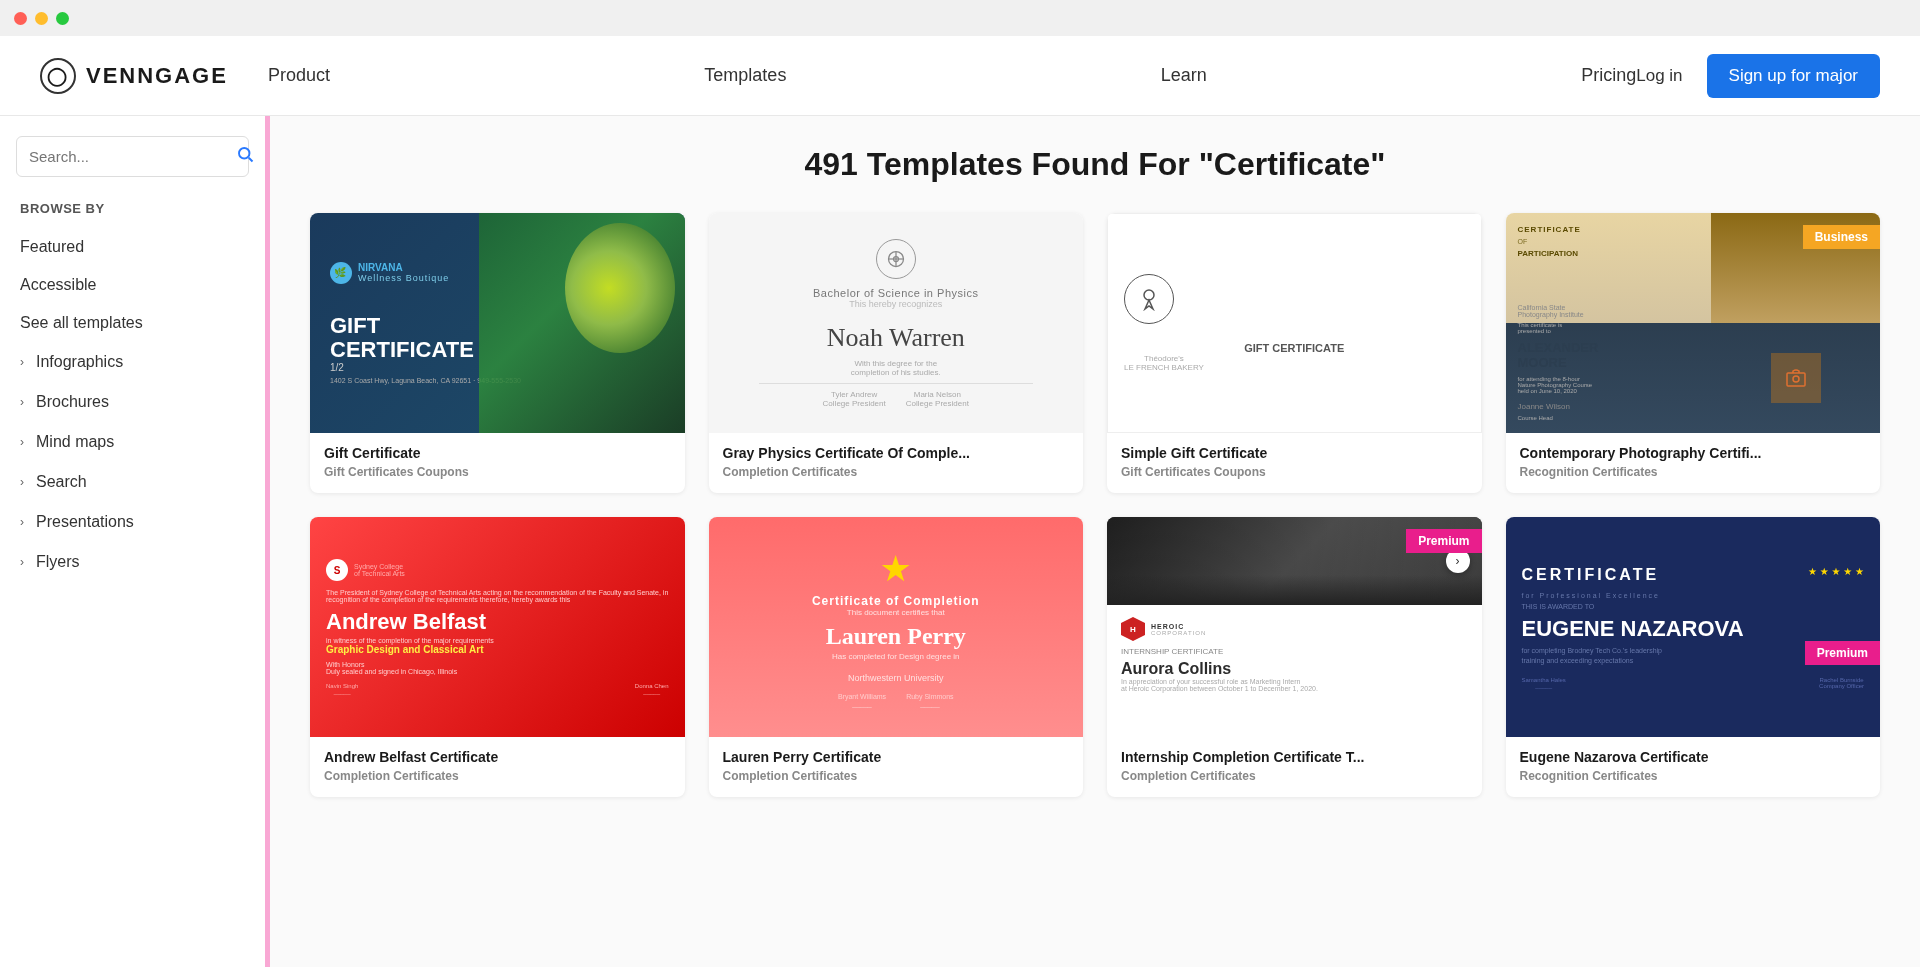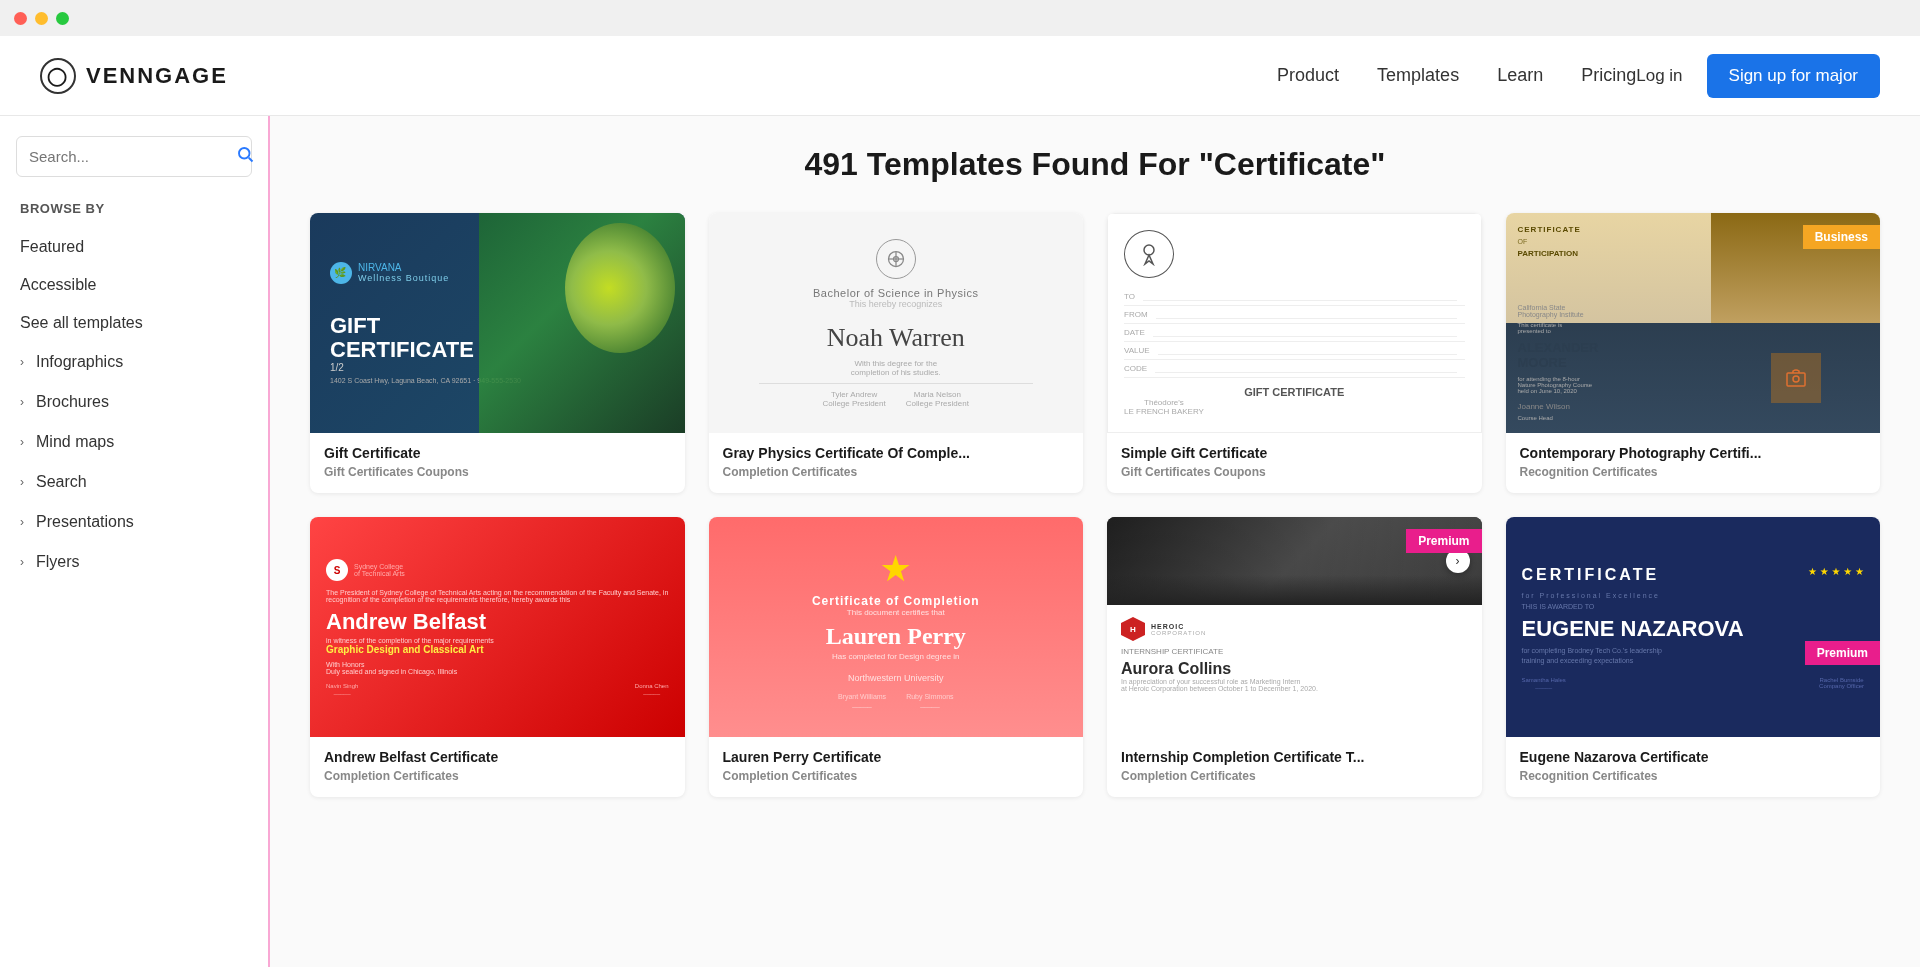--- a/index.html
+++ b/index.html
@@ -52,7 +52,7 @@
       display: flex;
       gap: 38px;
       flex: 1;
-      justify-content: flex-end;
+      justify-content: space-between;
     }
     .nav-link {
       font-size: 18px;

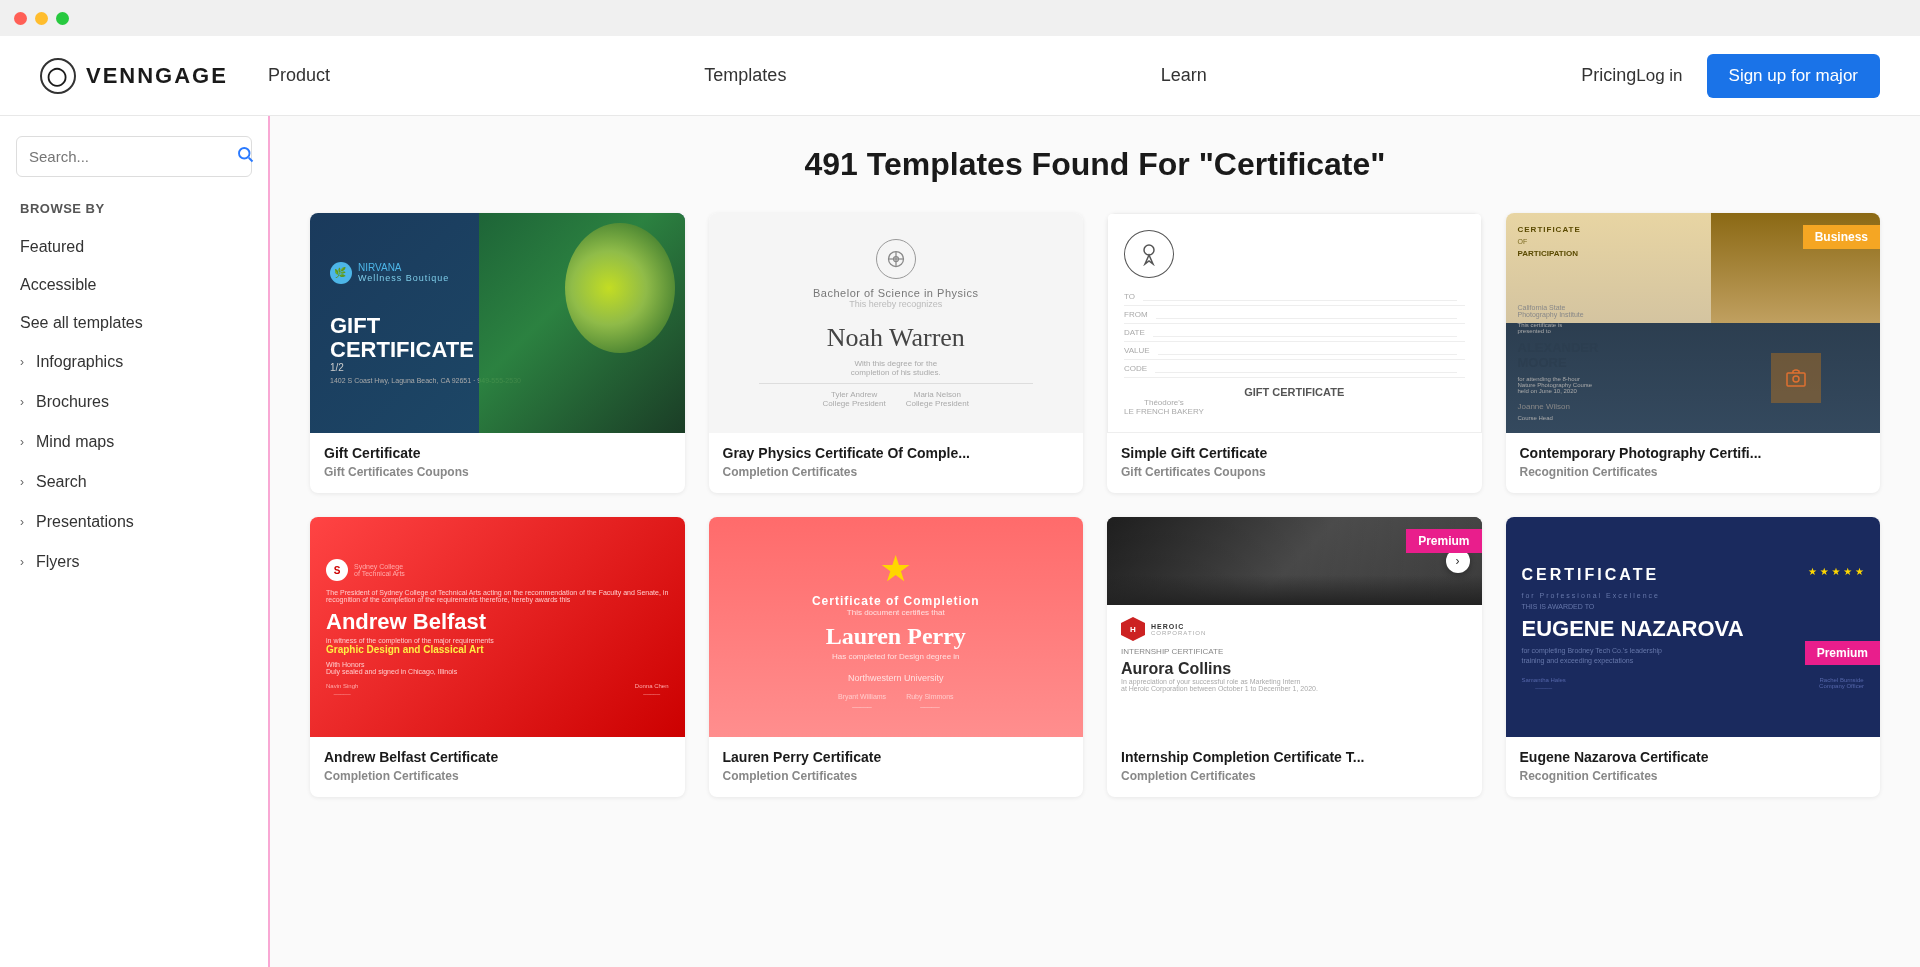--- a/index.html
+++ b/index.html
@@ -92,7 +92,7 @@
     .sidebar {
       width: 270px;
       flex: 0 0 270px;
-      border-right: 2px solid #f9a8d4;
+      border-right: 5px solid #f9a8d4;
       padding: 20px 0;
       background: #fff;
     }

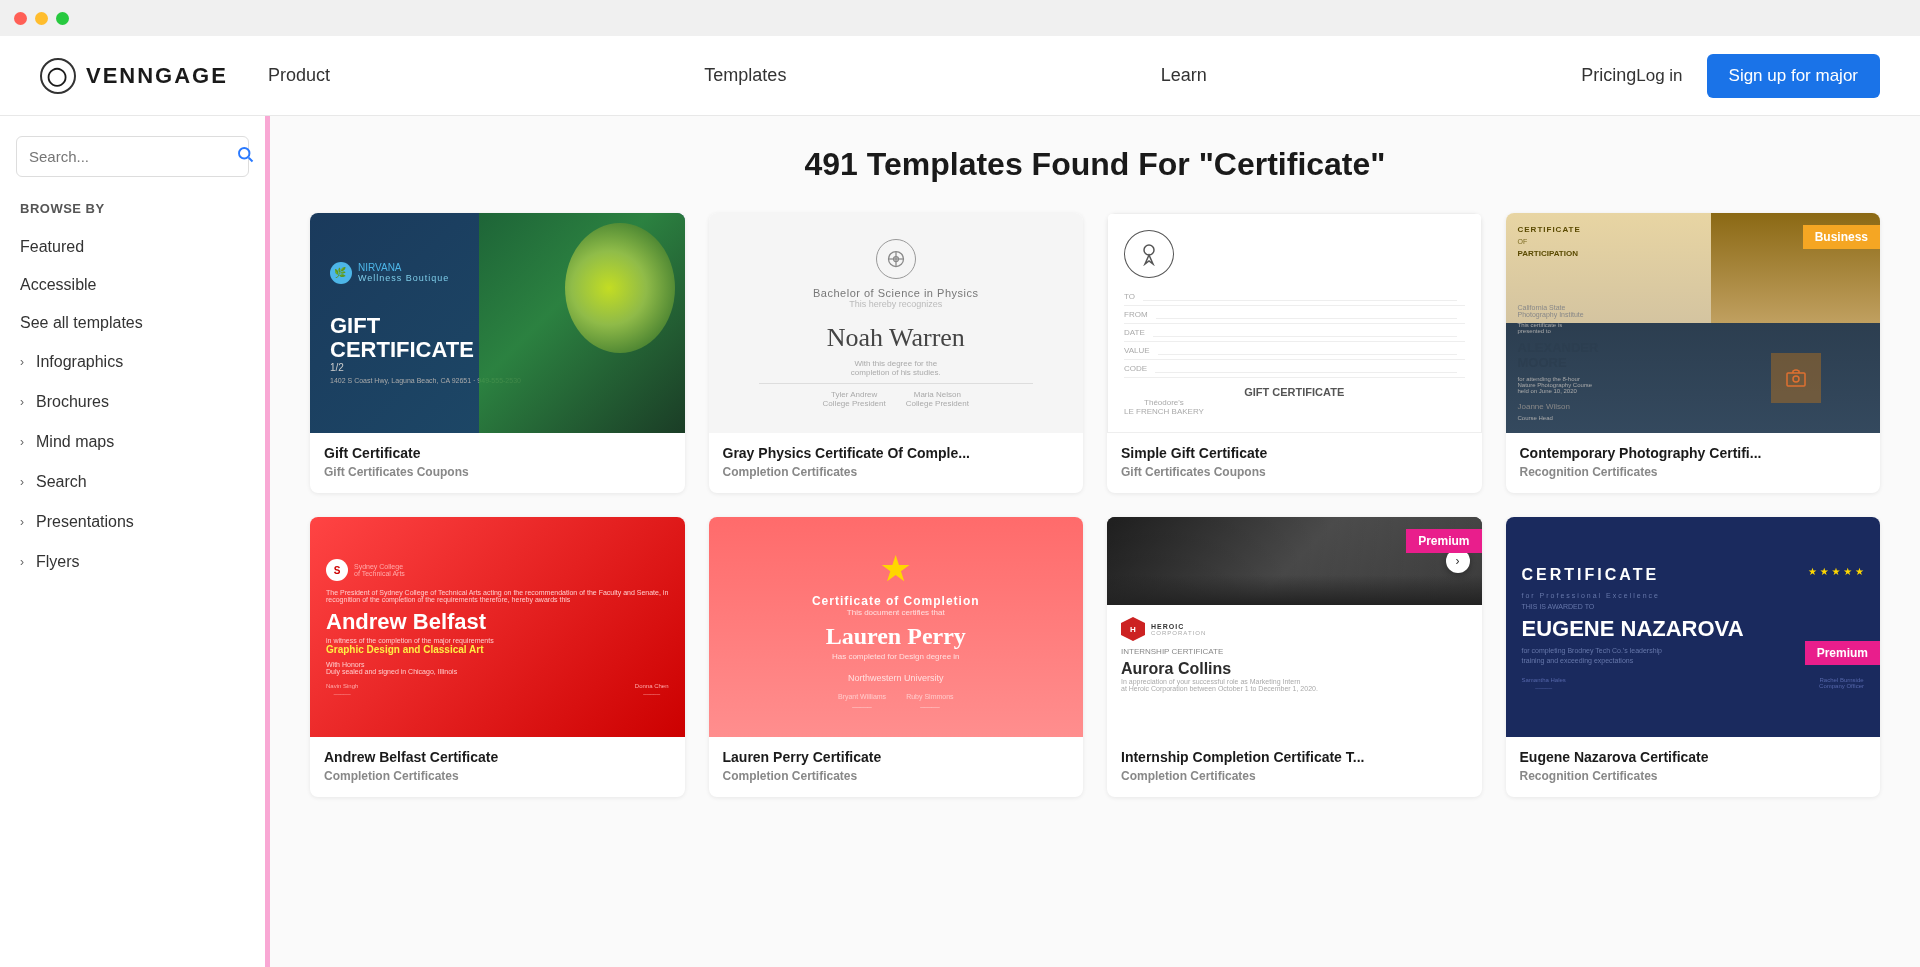--- a/index.html
+++ b/index.html
@@ -227,7 +227,7 @@
       padding: 20px;
       position: relative;
     }
-    .card1-logo { color: #4db6e8; font-size: 28px; font-weight: 400; }
+    .card1-logo { color: #4db6e8; font-size: 28px; font-weight: 700; }
     .card1-sublogo { color: #7ecce8; font-size: 9px; letter-spacing: 1px; }
     .card1-text { color: #fff; font-size: 22px; font-weight: 900; line-height: 1.1; margin-top: 30px; z-index: 1; }
     .card1-num { color: #ccc; font-size: 10px; }

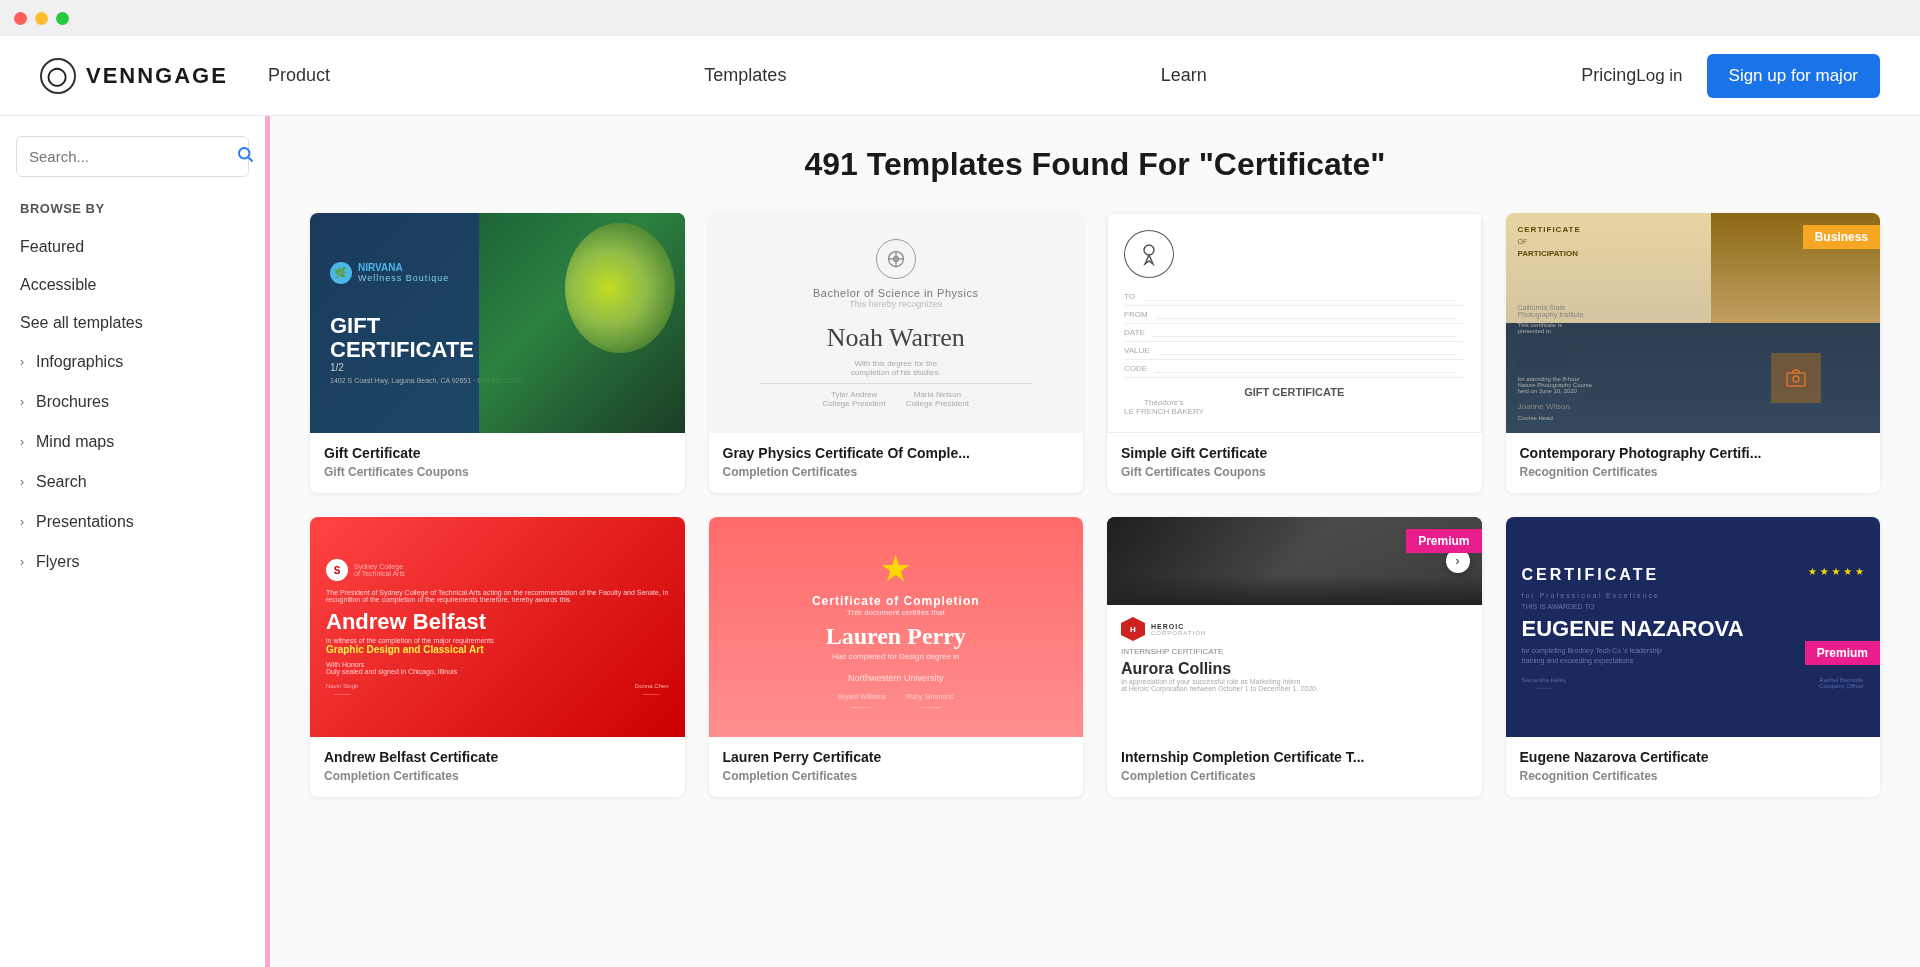--- a/index.html
+++ b/index.html
@@ -472,28 +472,6 @@
                 <path d="M12 13 L8 22 L12 19 L16 22 Z"></path>
               </svg>
             </div>
-            <div class="card3-rows">
-              <div class="card3-row">
-                <span style="color:#aaa;font-size:8px;">TO</span>
-                <span style="flex:1;border-bottom:1px solid #eee;margin:0 8px;"></span>
-              </div>
-              <div class="card3-row">
-                <span style="color:#aaa;font-size:8px;">FROM</span>
-                <span style="flex:1;border-bottom:1px solid #eee;margin:0 8px;"></span>
-              </div>
-              <div class="card3-row">
-                <span style="color:#aaa;font-size:8px;">DATE</span>
-                <span style="flex:1;border-bottom:1px solid #eee;margin:0 8px;"></span>
-              </div>
-              <div class="card3-row">
-                <span style="color:#aaa;font-size:8px;">VALUE</span>
-                <span style="flex:1;border-bottom:1px solid #eee;margin:0 8px;"></span>
-              </div>
-              <div class="card3-row">
-                <span style="color:#aaa;font-size:8px;">CODE</span>
-                <span style="flex:1;border-bottom:1px solid #eee;margin:0 8px;"></span>
-              </div>
-            </div>
             <div style="font-size:11px;font-weight:700;color:#555;margin-top:8px;align-self:center;">GIFT CERTIFICATE</div>
             <div style="font-size:8px;color:#aaa;text-align:center;">Théodore's<br>LE FRENCH BAKERY</div>
           </div>

